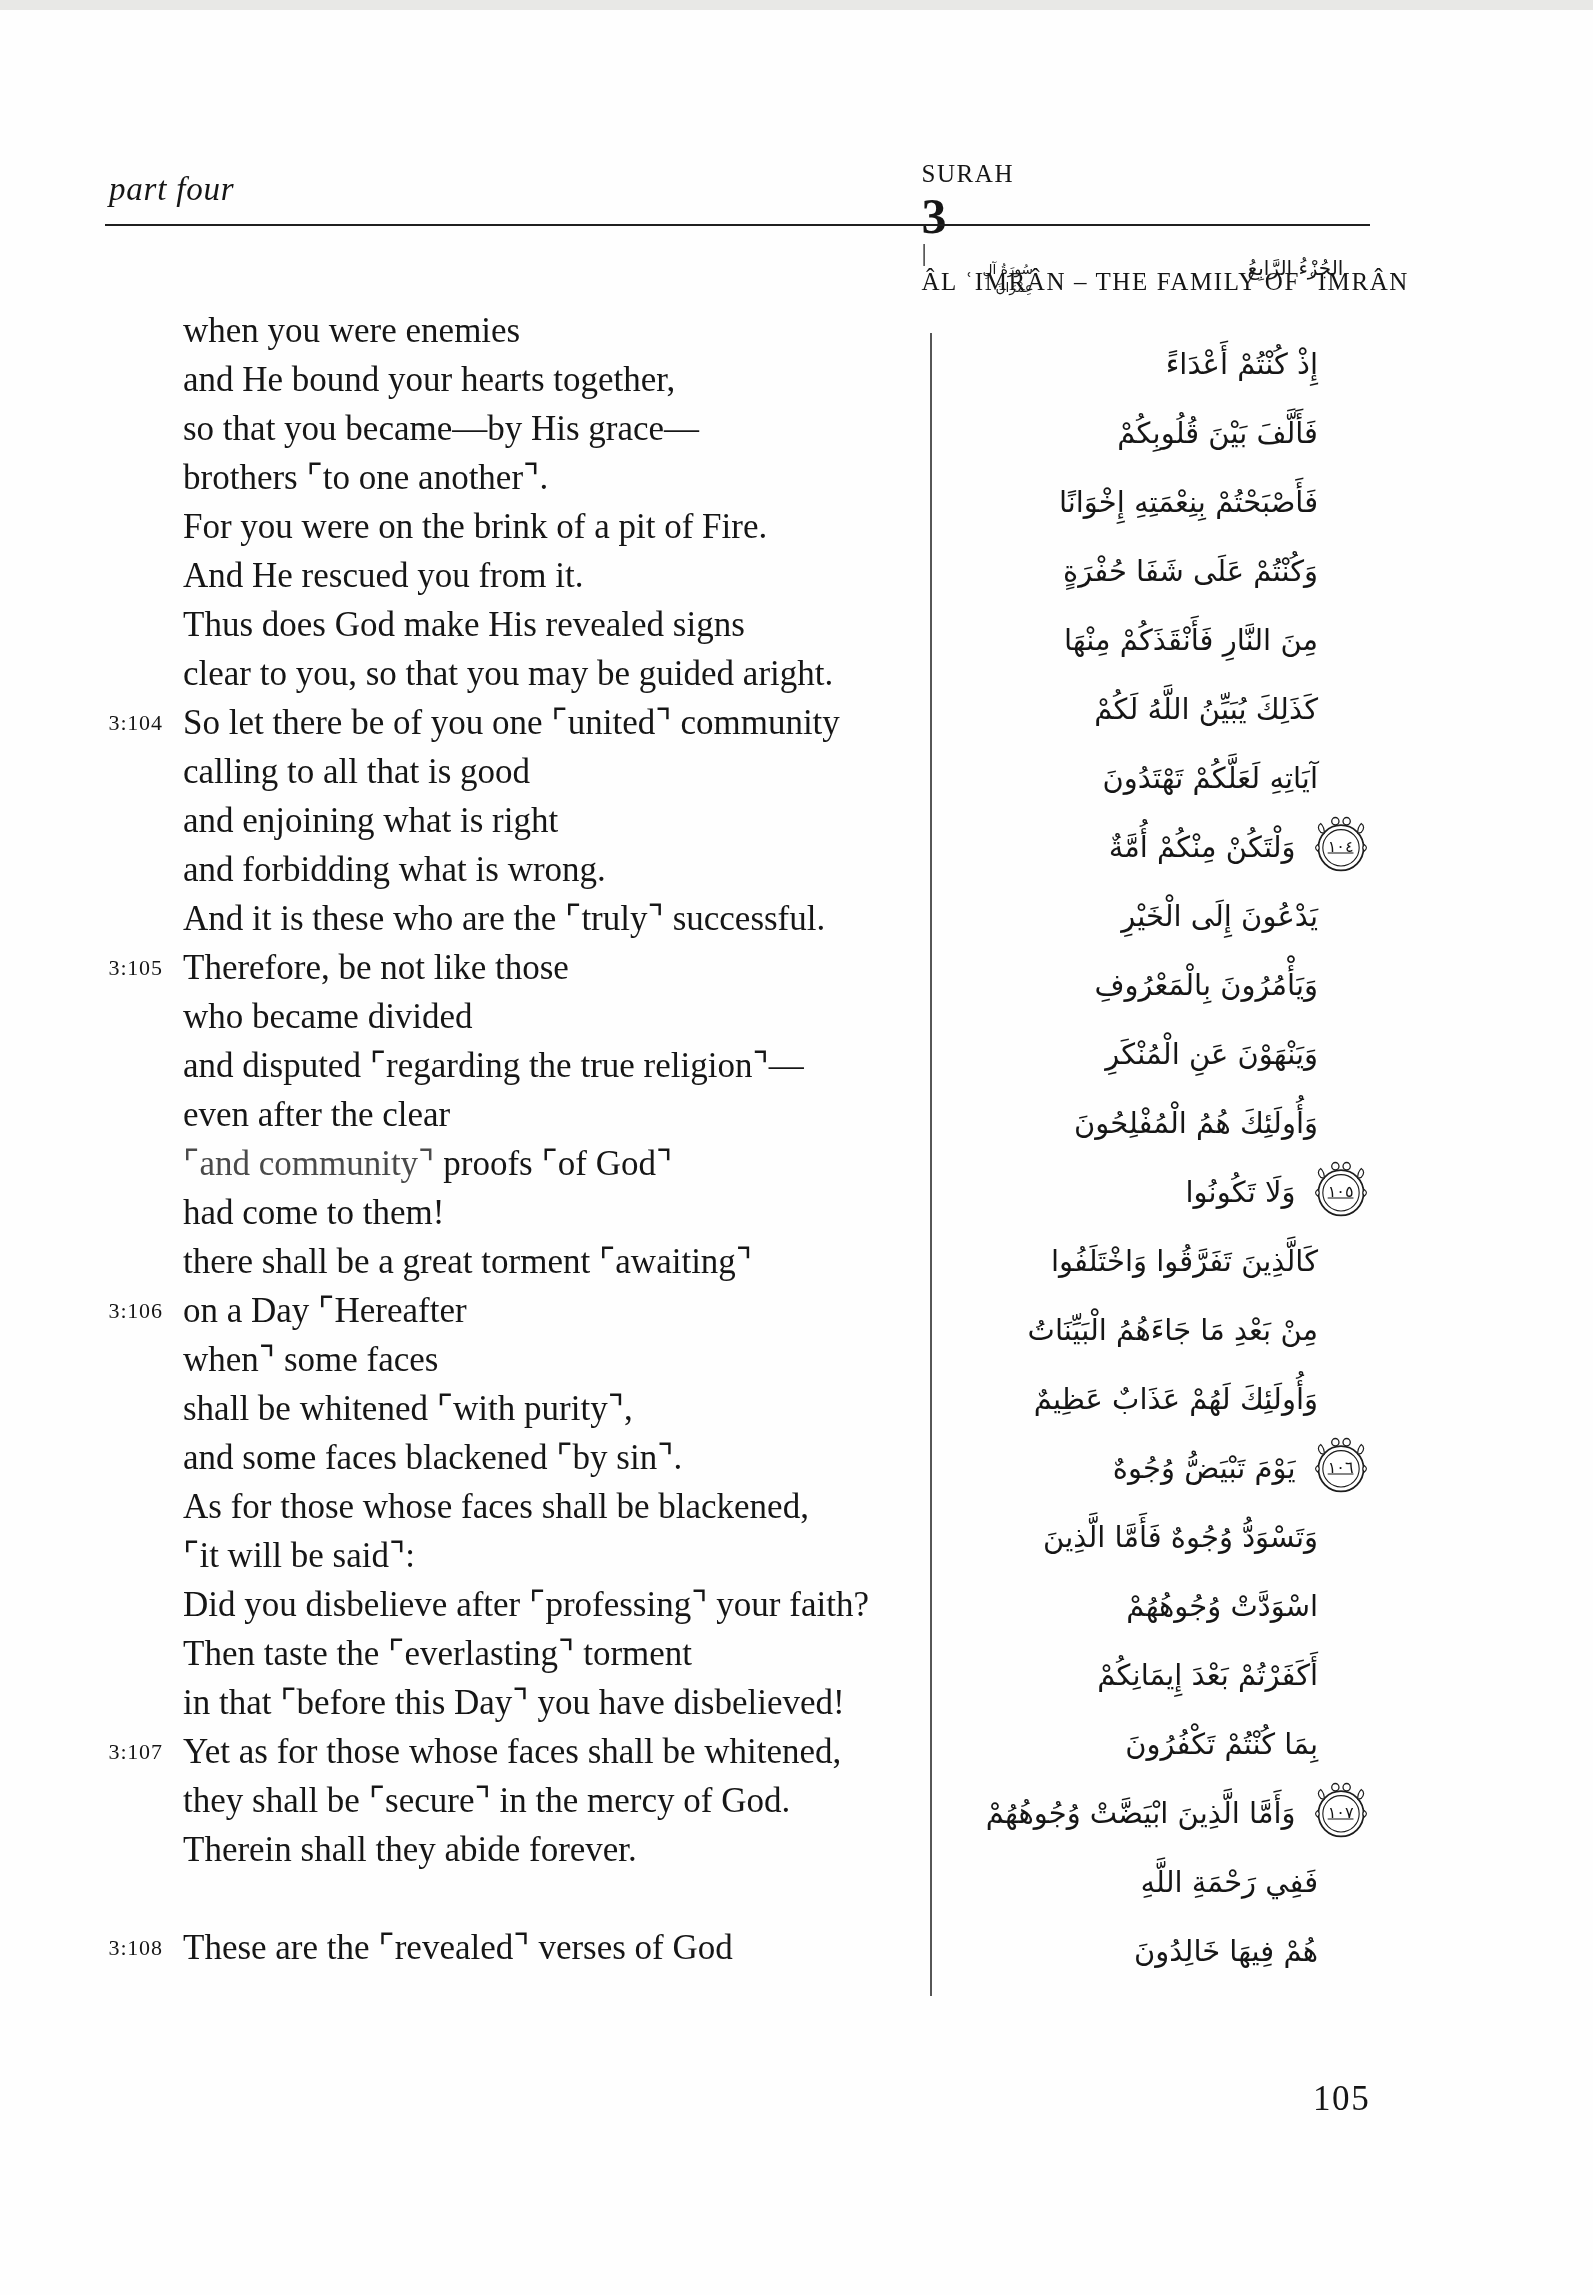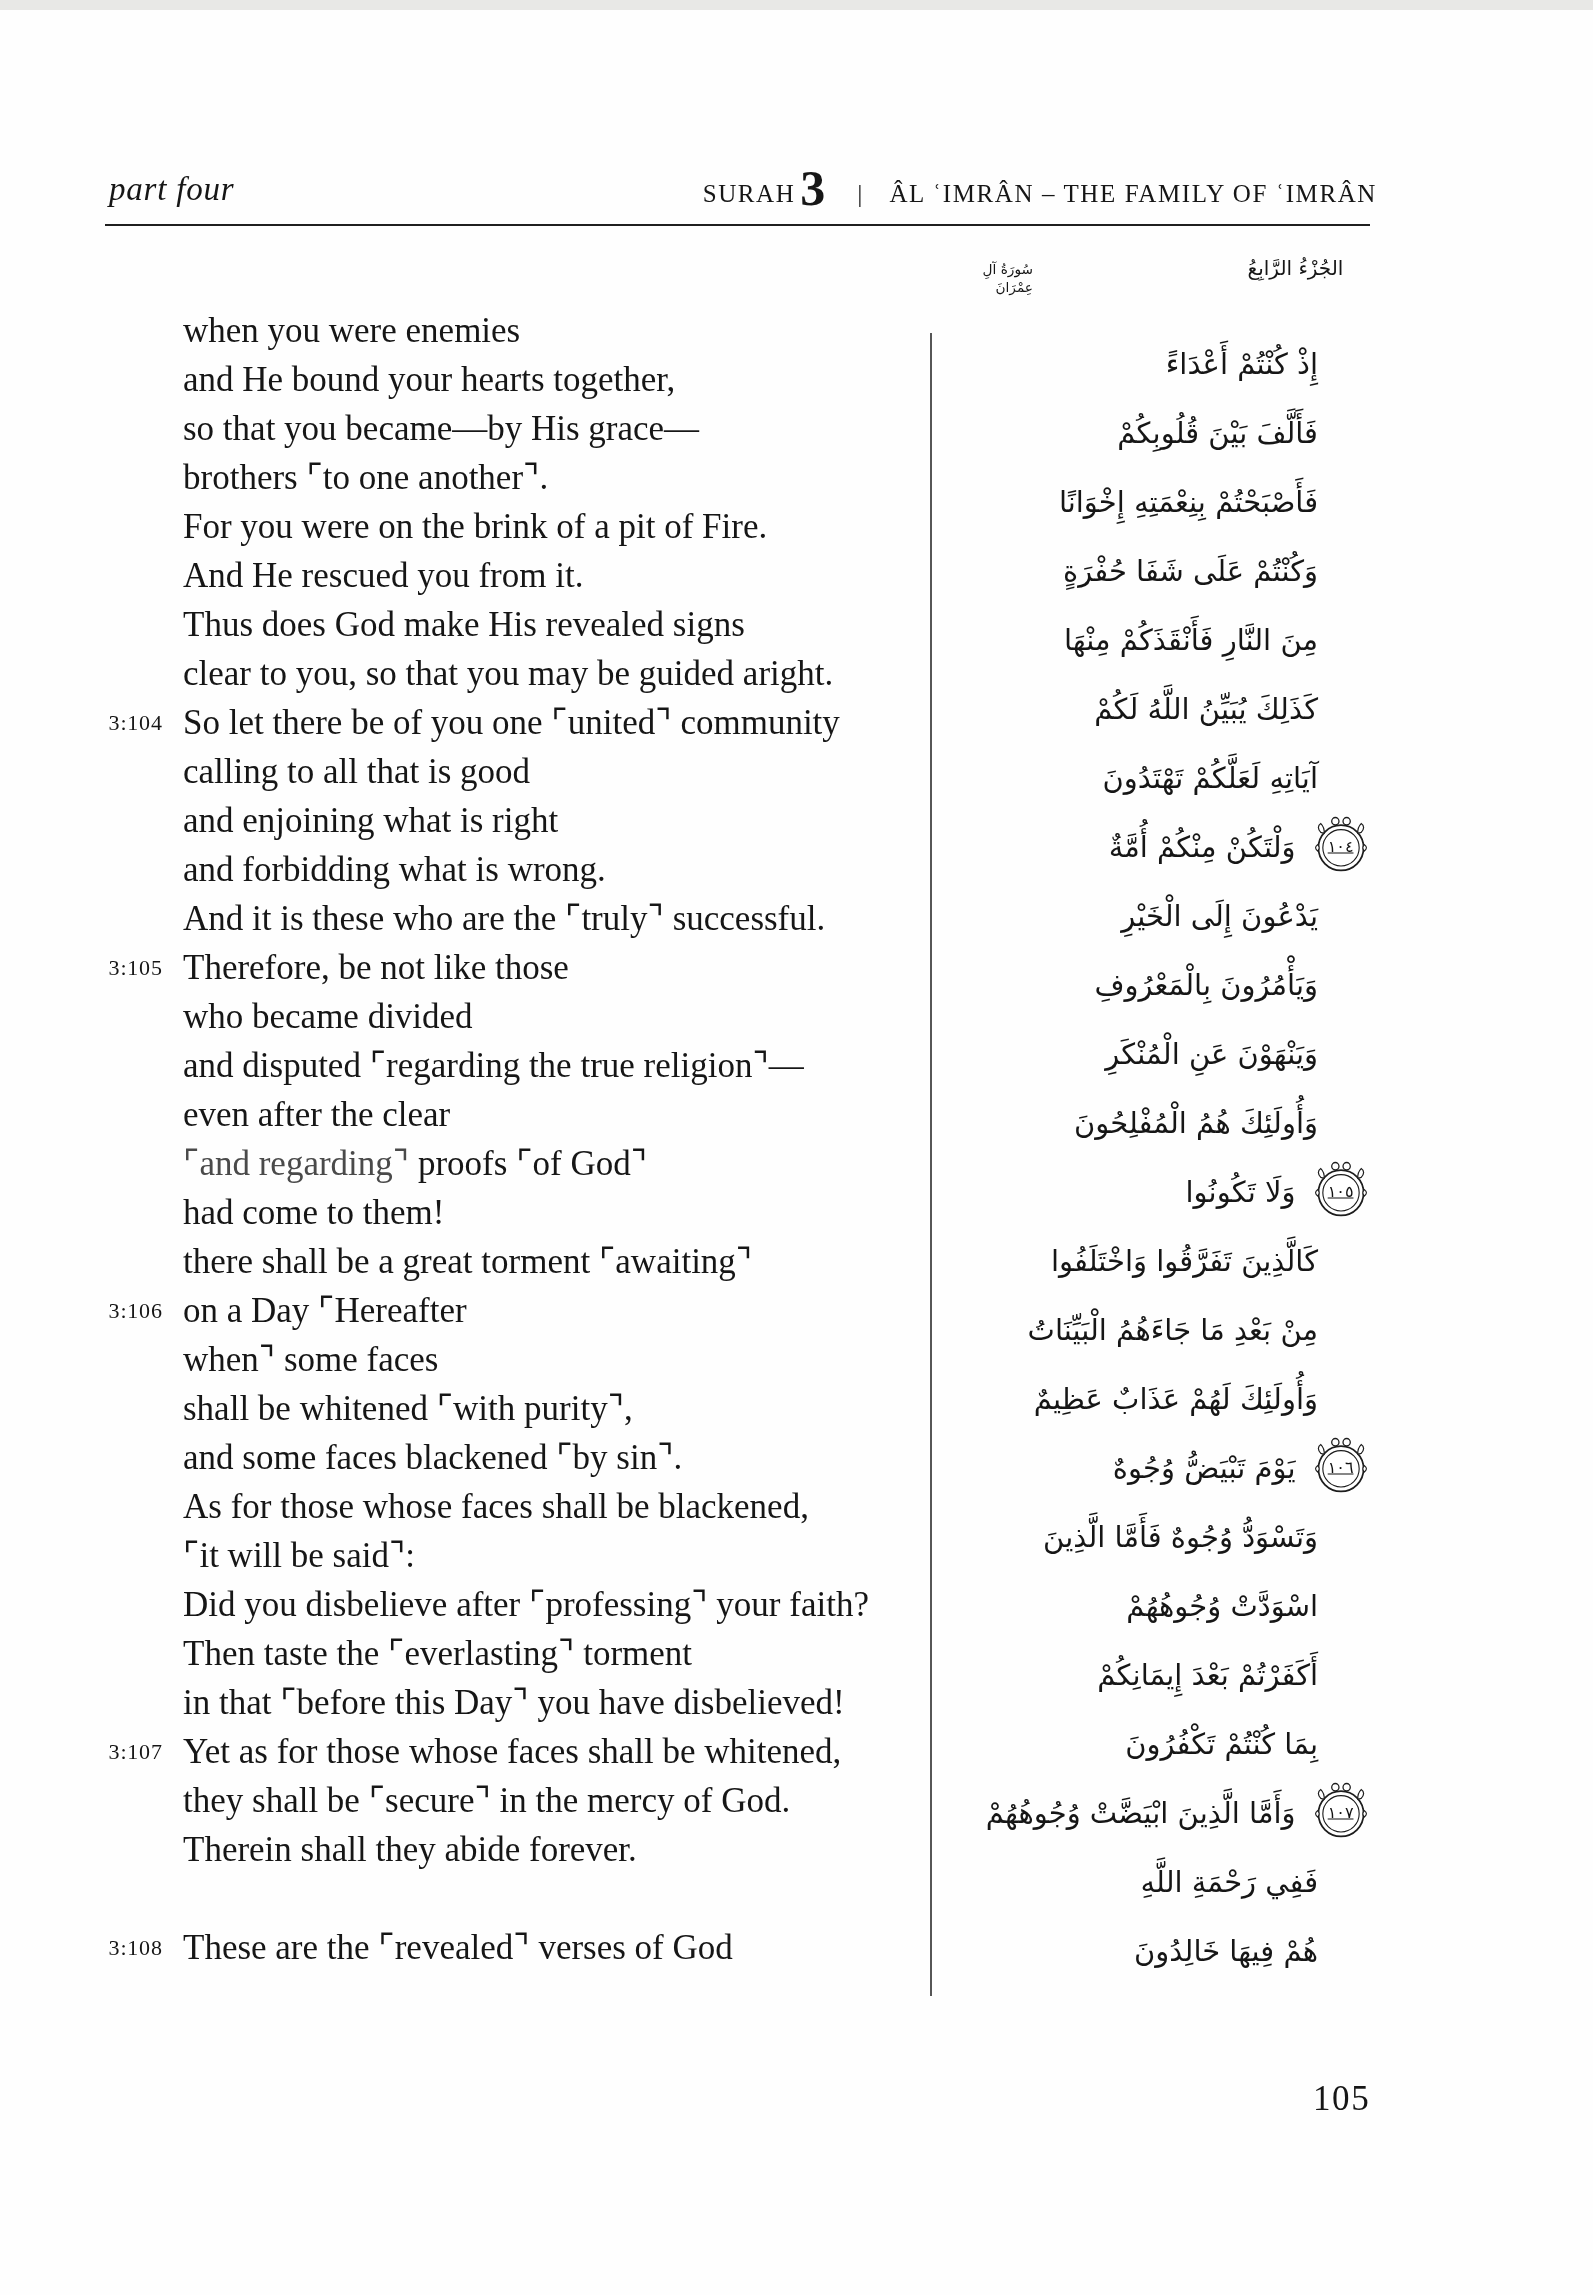--- a/index.html
+++ b/index.html
@@ -19,7 +19,7 @@
   }
   .surah-header {
     position:absolute; right:216px; top:150px;
-    display:flex; align-items:baseline; white-space:nowrap;
+    display:flex; align-items:baseline; white-space:nowrap;flex-direction:column;
   }
   .surah-word { font-size:25px; letter-spacing:1.6px; }
   .surah-number { font-size:50px; font-weight:bold; line-height:1; margin-left:4.8px; position:relative; top:3.2px; }

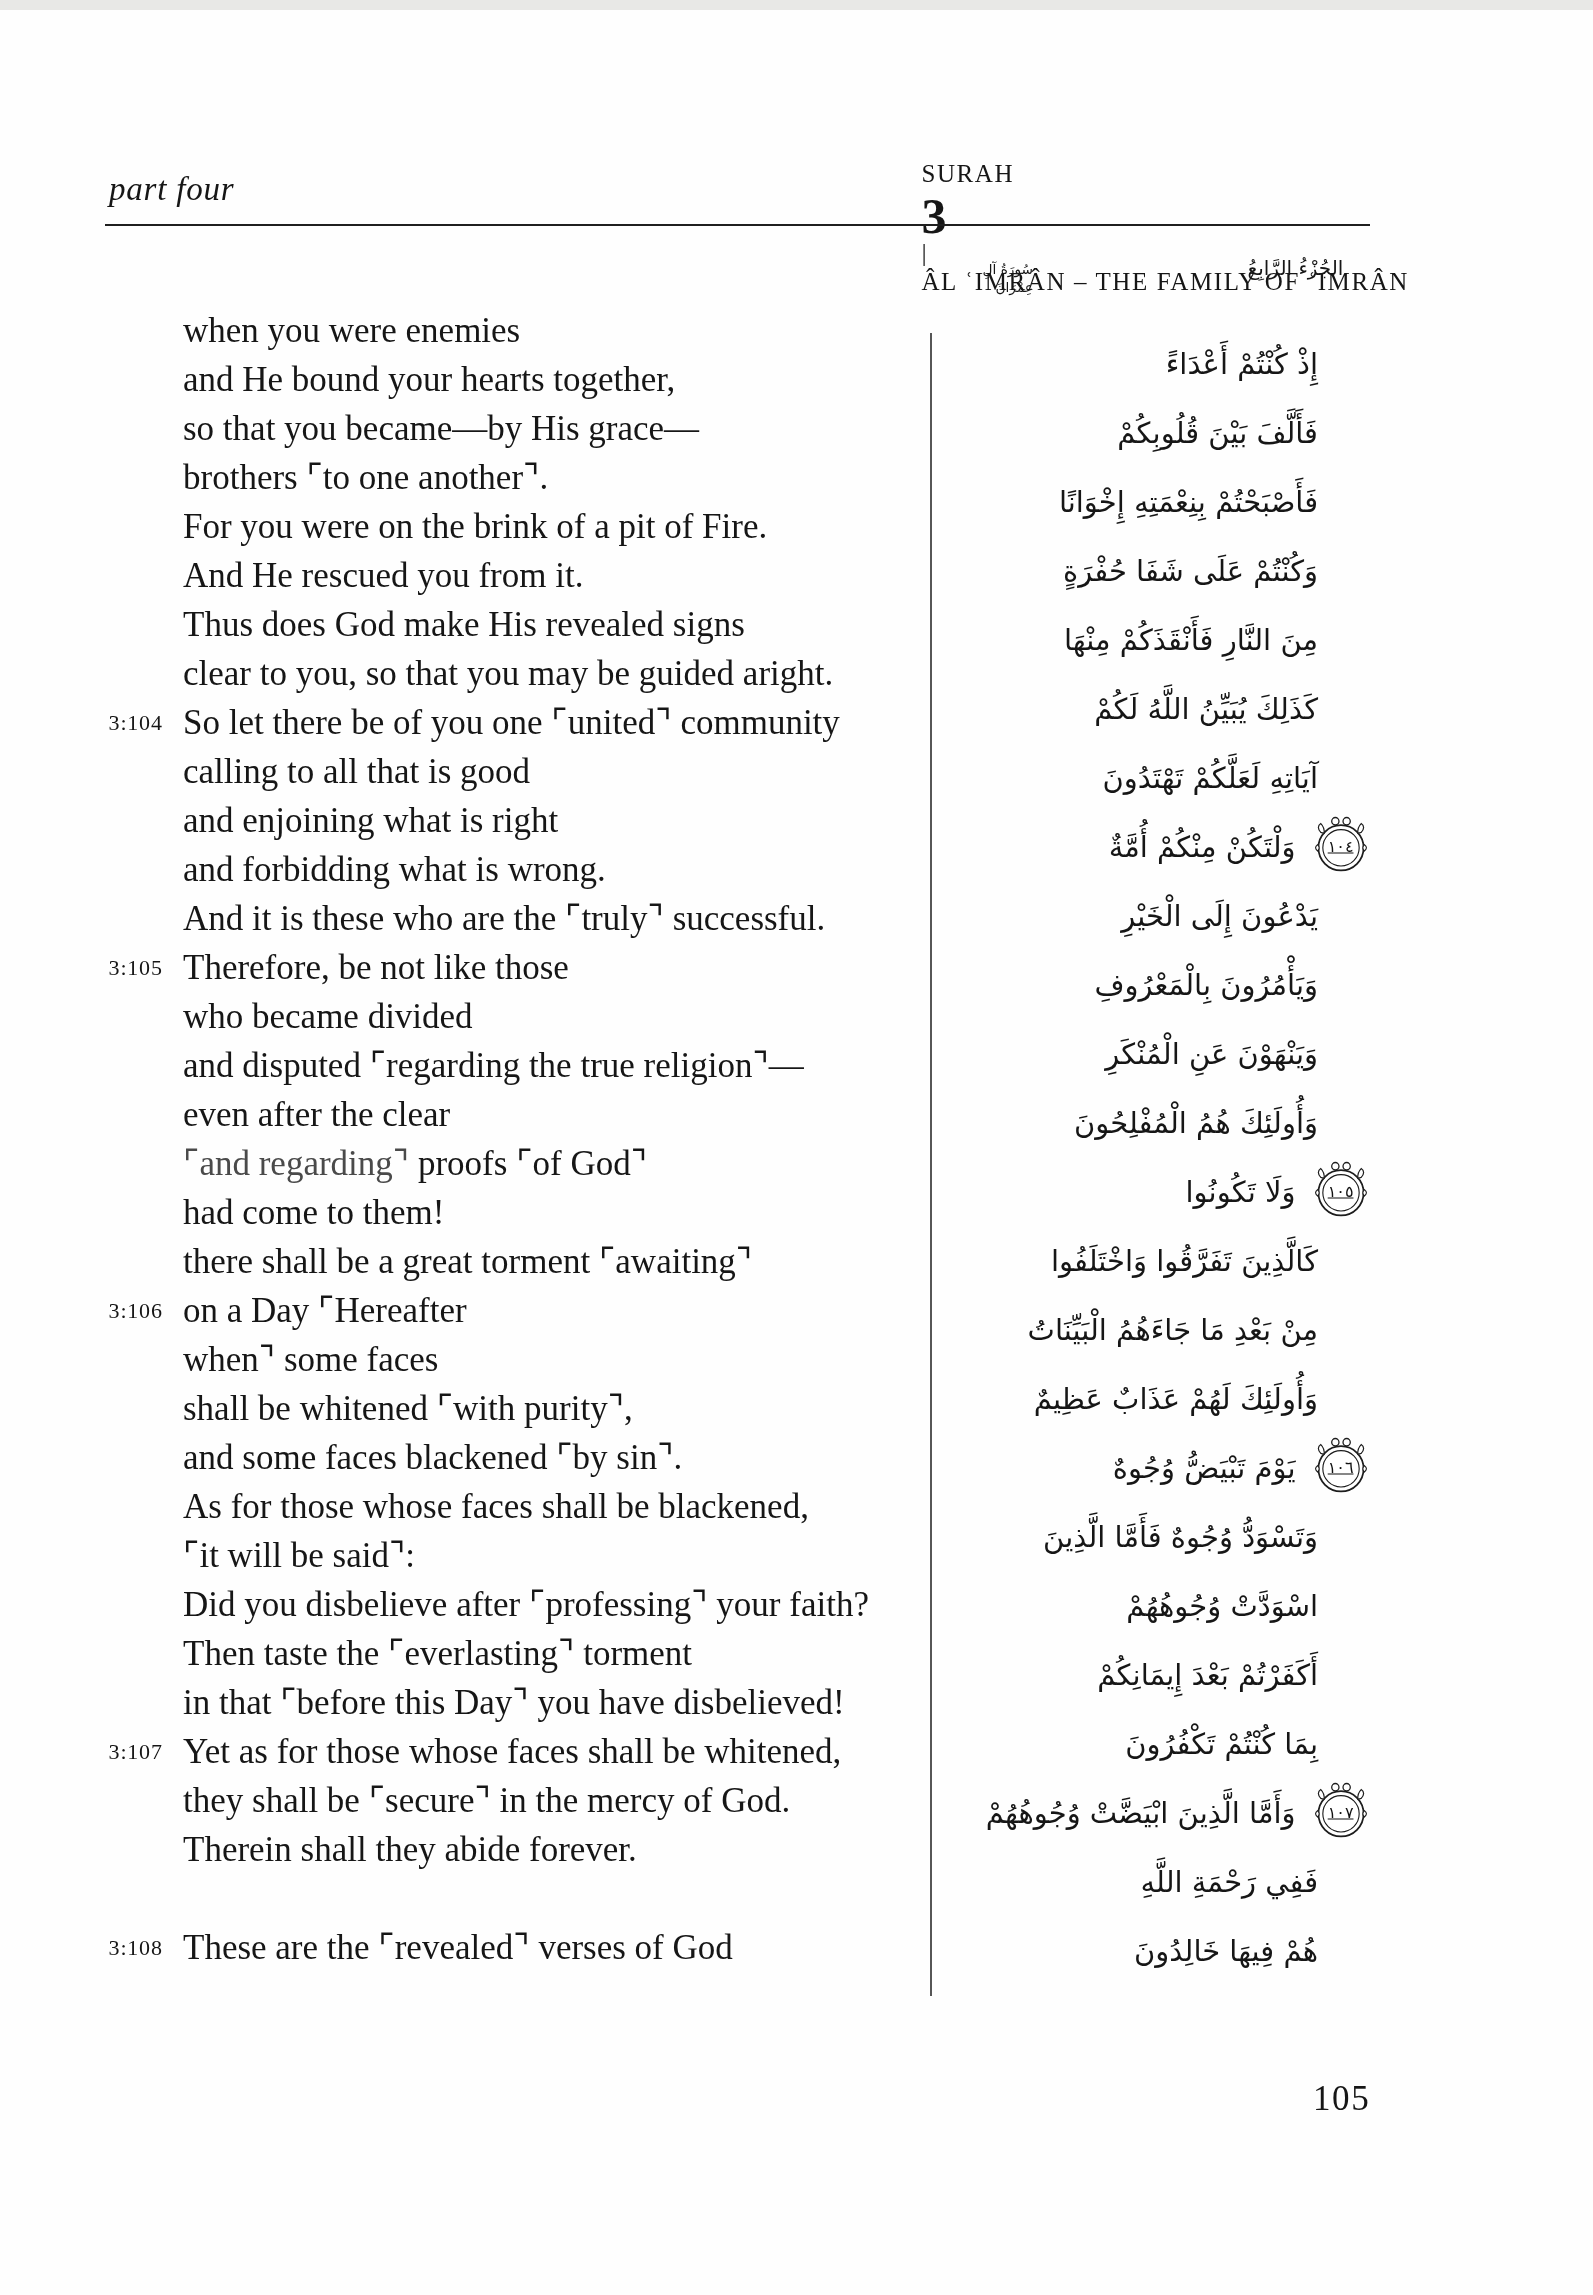--- a/index.html
+++ b/index.html
@@ -127,7 +127,7 @@
     <div class="eline"><span class="vnum"></span><span>who became divided</span></div>
     <div class="eline"><span class="vnum"></span><span>and disputed ⌜regarding the true religion⌝—</span></div>
     <div class="eline"><span class="vnum"></span><span>even after the clear</span></div>
-    <div class="eline"><span class="vnum"></span><span class="etext-light">⌜and regarding⌝ </span><span>proofs ⌜of God⌝</span></div>
+    <div class="eline"><span class="vnum"></span><span class="etext-light">⌜and community⌝ </span><span>proofs ⌜of God⌝</span></div>
     <div class="eline"><span class="vnum"></span><span>had come to them!</span></div>
     <div class="eline"><span class="vnum"></span><span>there shall be a great torment ⌜awaiting⌝</span></div>
     <div class="eline"><span class="vnum">3:106</span><span>on a Day ⌜Hereafter</span></div>

